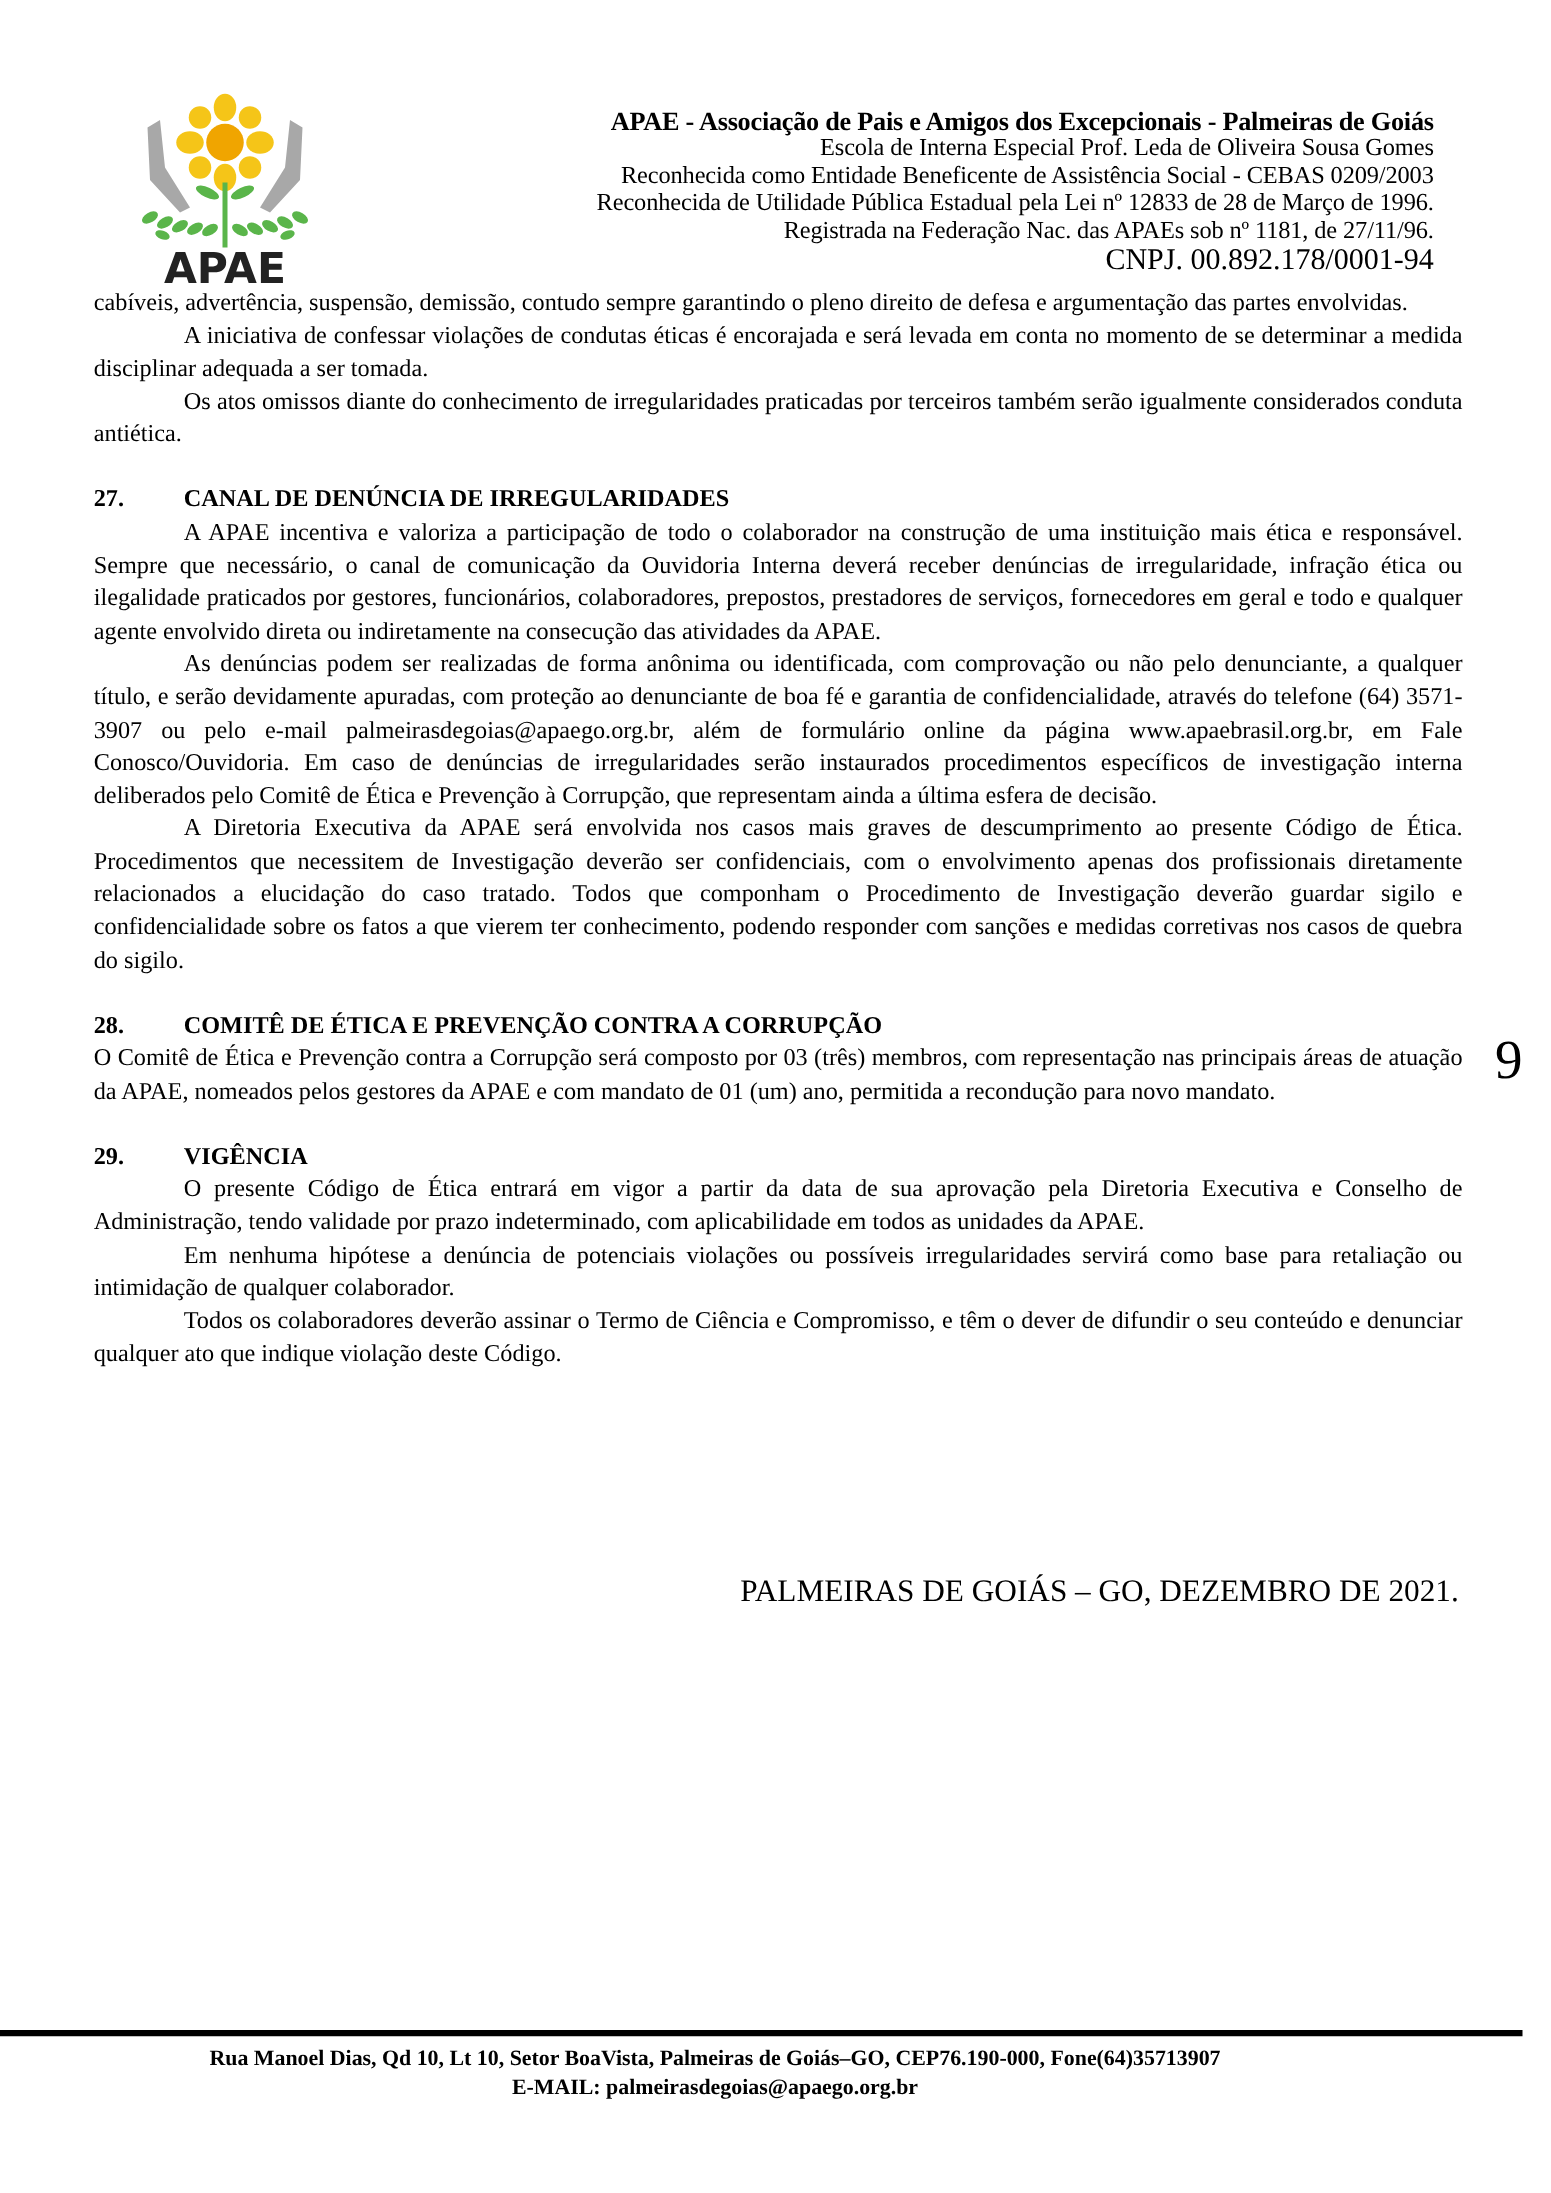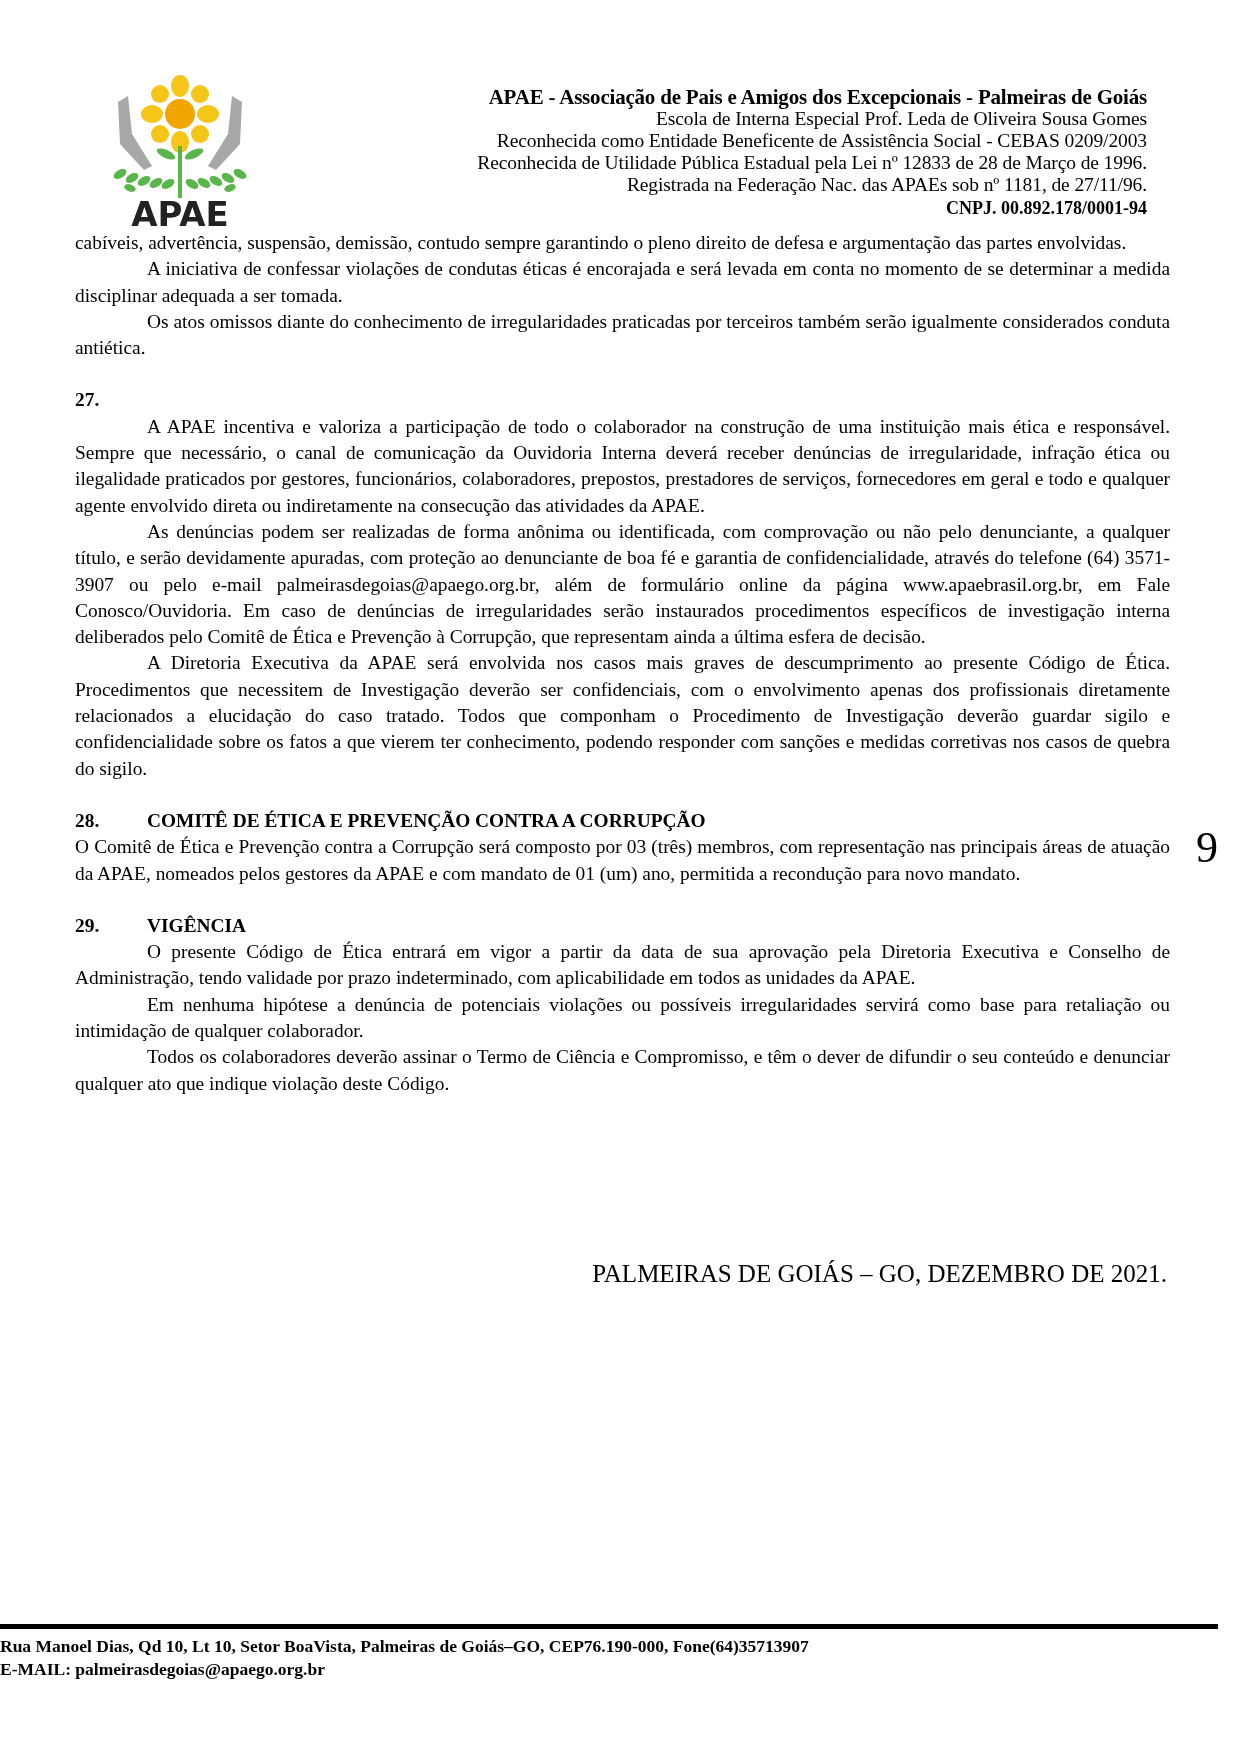--- a/index.html
+++ b/index.html
@@ -10,7 +10,7 @@
          font-family: "Liberation Serif", serif; line-height: 22px; }
   .hdr .t1 { font-weight: bold; font-size: 21px; letter-spacing: -0.2px; }
   .hdr .t2 { font-size: 19.5px; letter-spacing: -0.1px; }
-  .hdr .t3 { font-weight: bold; font-size: 18px; margin-top: 1px; }
+  .hdr .t3 { font-weight: normal; font-size: 24px; margin-top: 1px; }
   .content { position: absolute; left: 75px; width: 1095px; top: 230px;
              font-size: 19.4px; line-height: 26.3px; text-align: justify; }
   .content p { margin: 0; font-family: Liberation Serif, serif; }

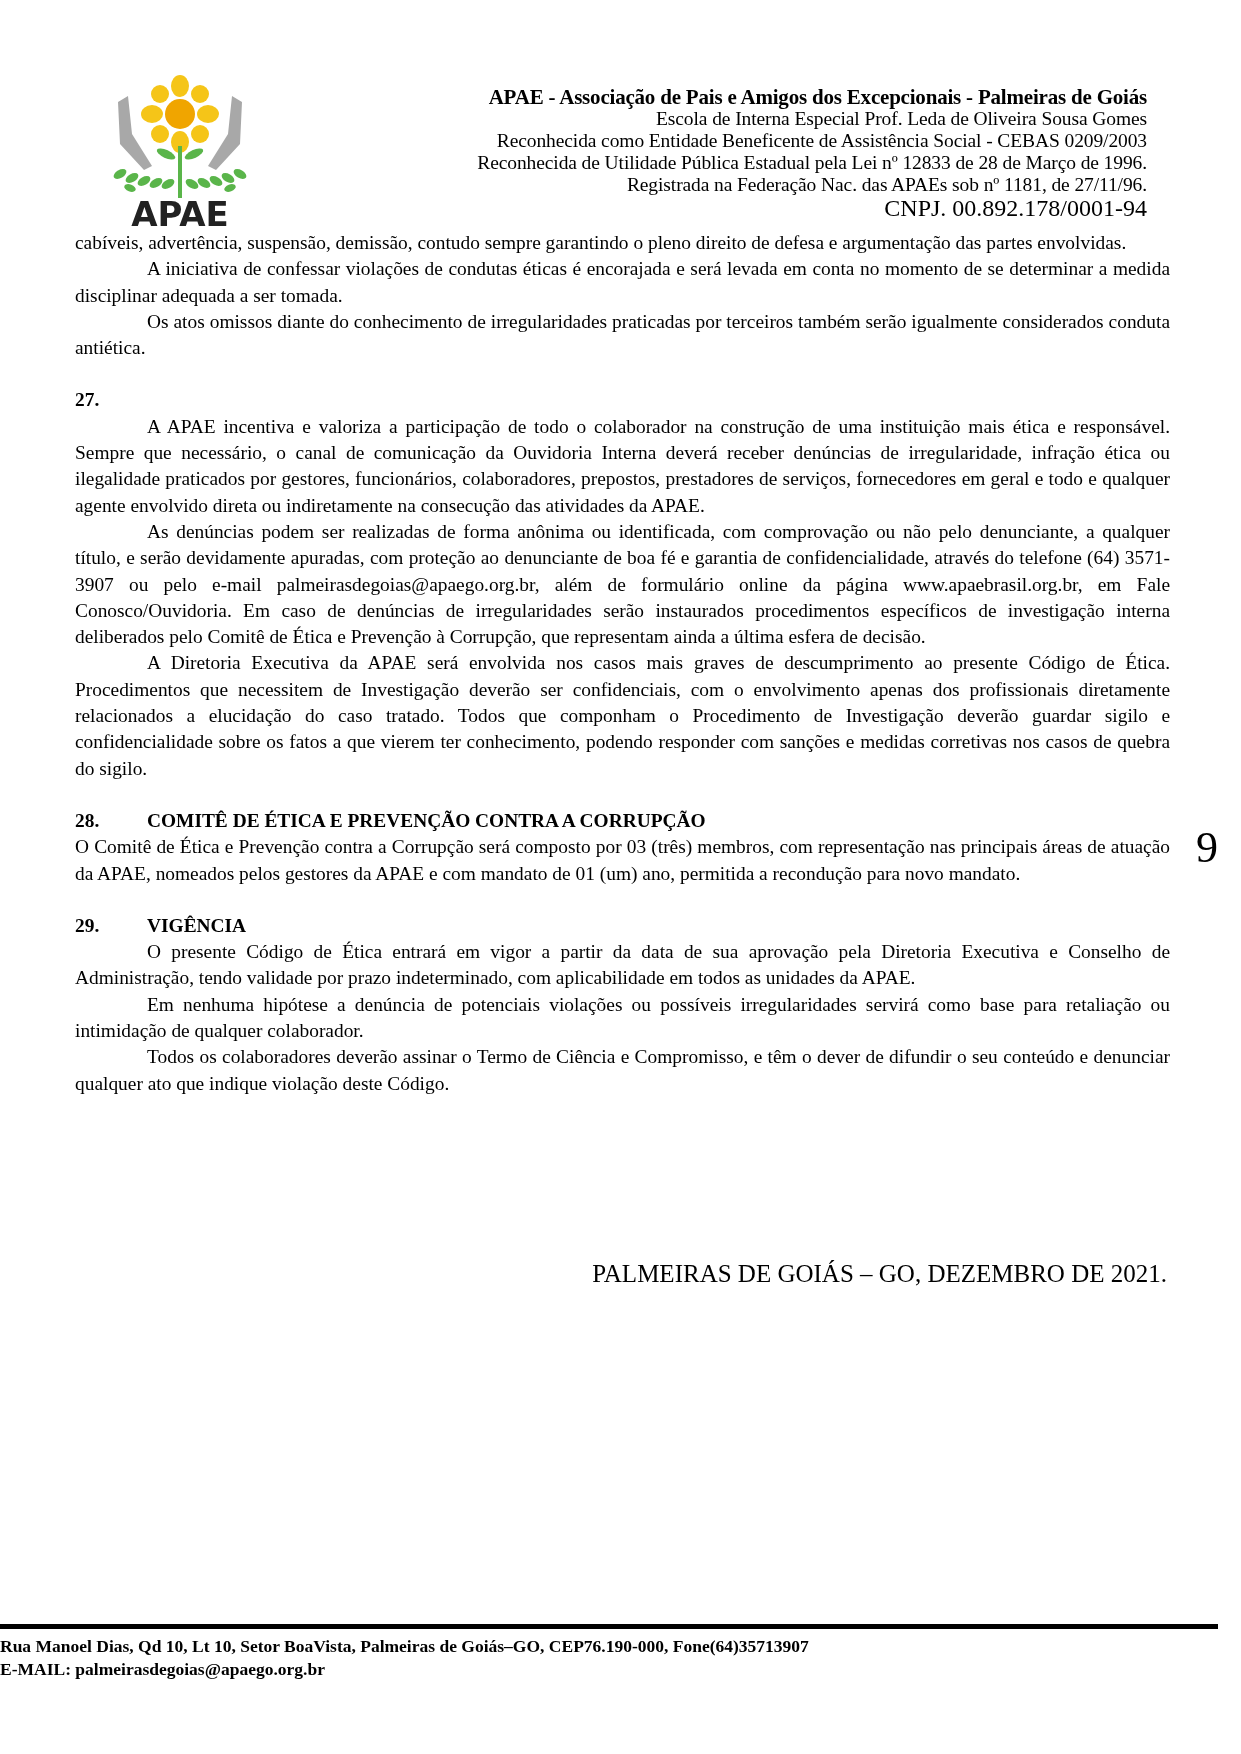--- a/index.html
+++ b/index.html
@@ -82,6 +82,7 @@
 
   <p class="sec-title">
     <span class="num">27.</span>
+    <span>CANAL DE DENÚNCIA DE IRREGULARIDADES</span>
   </p>
   <p class="ind">A APAE incentiva e valoriza a participação de todo o colaborador na construção de uma instituição mais ética e responsável. Sempre que necessário, o canal de comunicação da Ouvidoria Interna deverá receber denúncias de irregularidade, infração ética ou ilegalidade praticados por gestores, funcionários, colaboradores, prepostos, prestadores de serviços, fornecedores em geral e todo e qualquer agente envolvido direta ou indiretamente na consecução das atividades da APAE.</p>
   <p class="ind">As denúncias podem ser realizadas de forma anônima ou identificada, com comprovação ou não pelo denunciante, a qualquer título, e serão devidamente apuradas, com proteção ao denunciante de boa fé e garantia de confidencialidade, através do telefone (64) 3571-3907 ou pelo e-mail palmeirasdegoias@apaego.org.br, além de formulário online da página www.apaebrasil.org.br, em Fale Conosco/Ouvidoria. Em caso de denúncias de irregularidades serão instaurados procedimentos específicos de investigação interna deliberados pelo Comitê de Ética e Prevenção à Corrupção, que representam ainda a última esfera de decisão.</p>

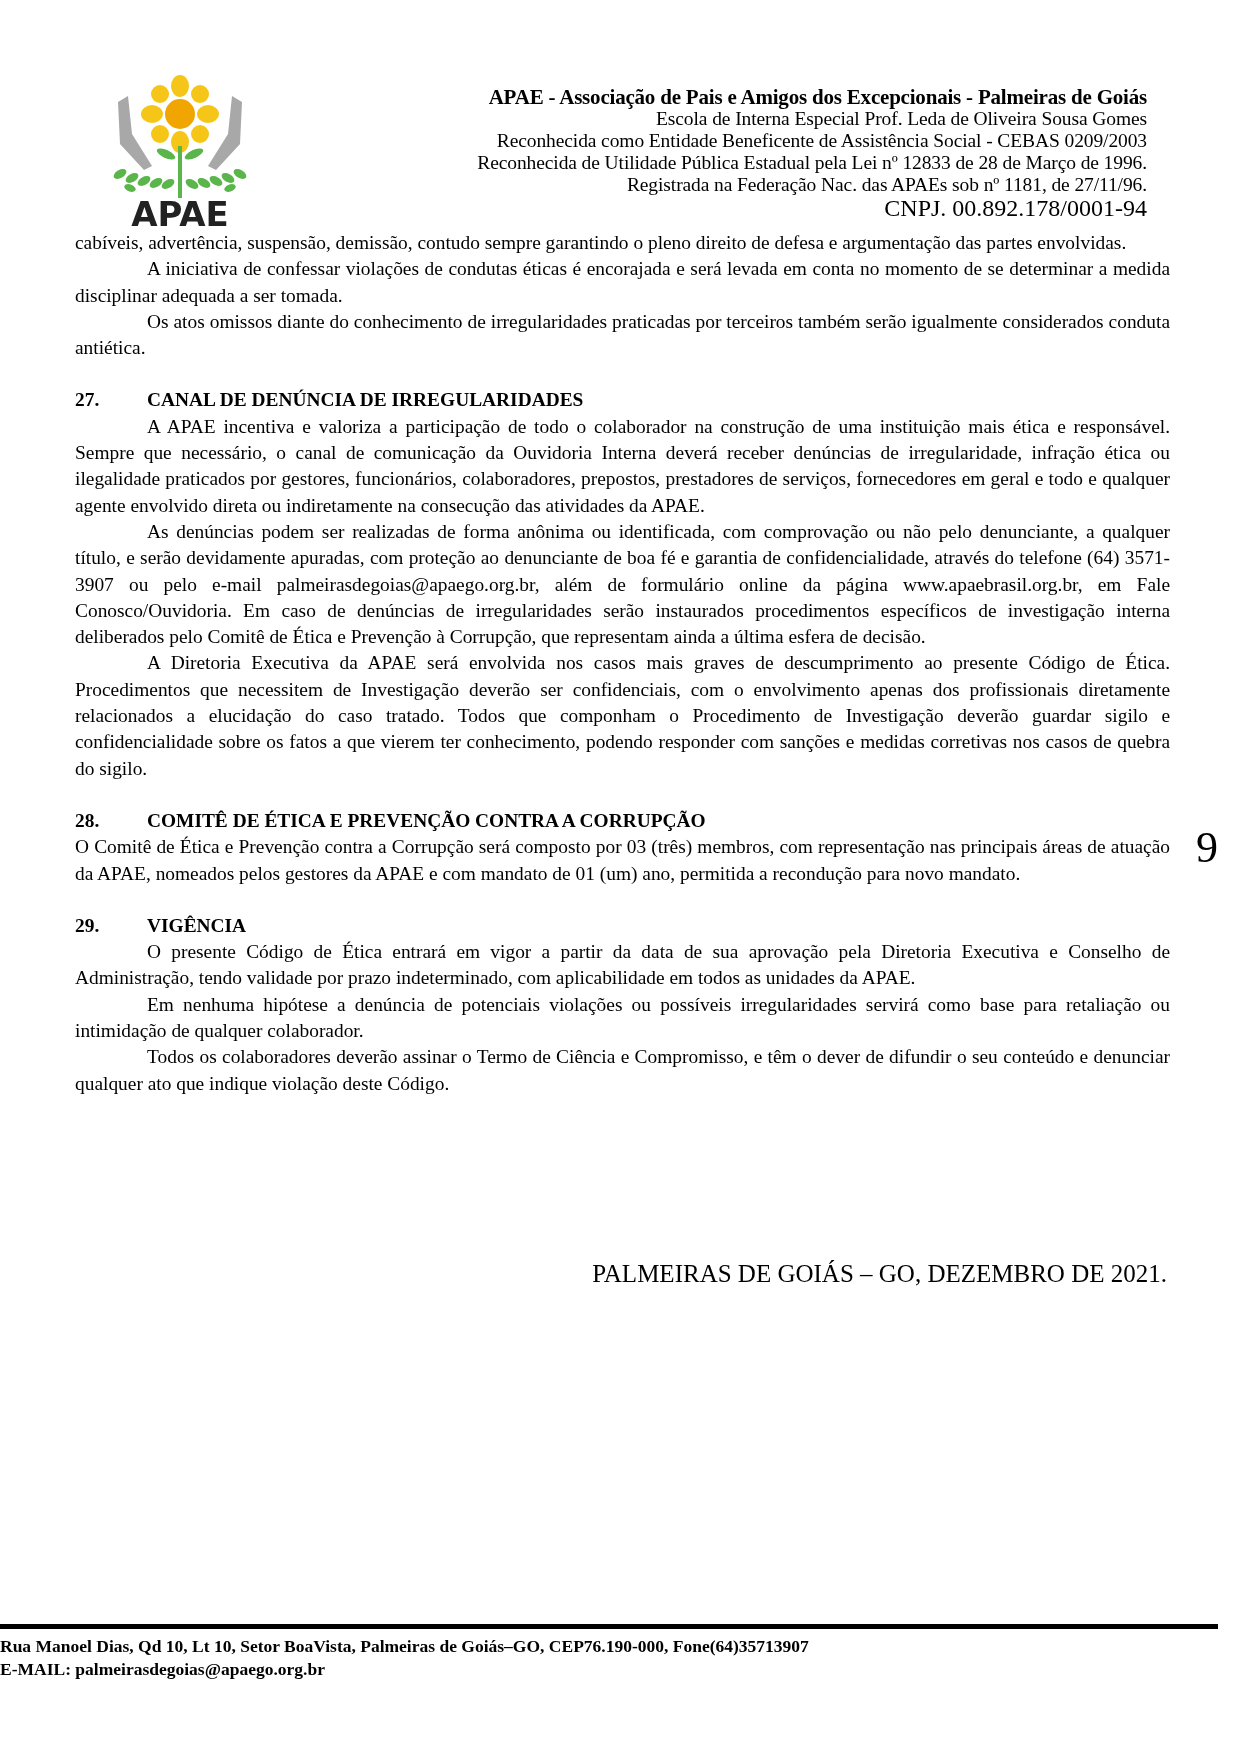--- a/index.html
+++ b/index.html
@@ -21,7 +21,7 @@
               font-family: "Liberation Serif", serif; }
   .signoff { position: absolute; right: 74px; top: 1260px; font-size: 25px; }
   .rule { position: absolute; left: 0; top: 1624px; width: 1218px; height: 5px; background: #000; }
-  .footer { position: absolute; left: 0; width: 1144px; top: 1635px; text-align: left;
+  .footer { position: absolute; left: 0; width: 1144px; top: 1635px; text-align: center;
             font-weight: bold; font-size: 17.5px; line-height: 23px; }
 </style>
 </head>

